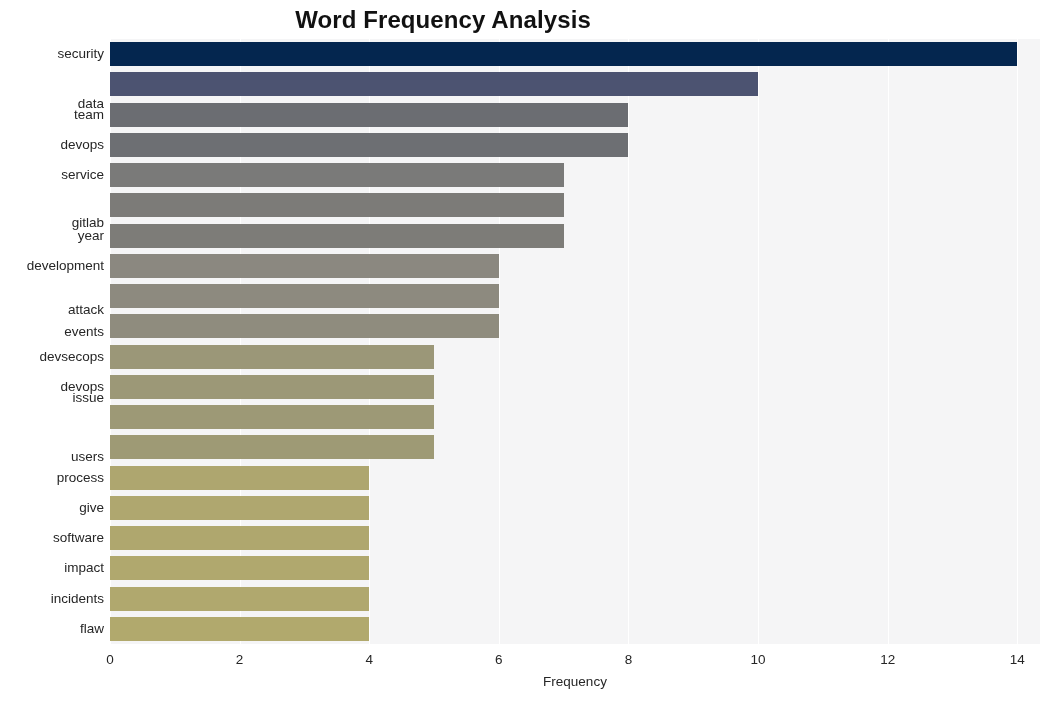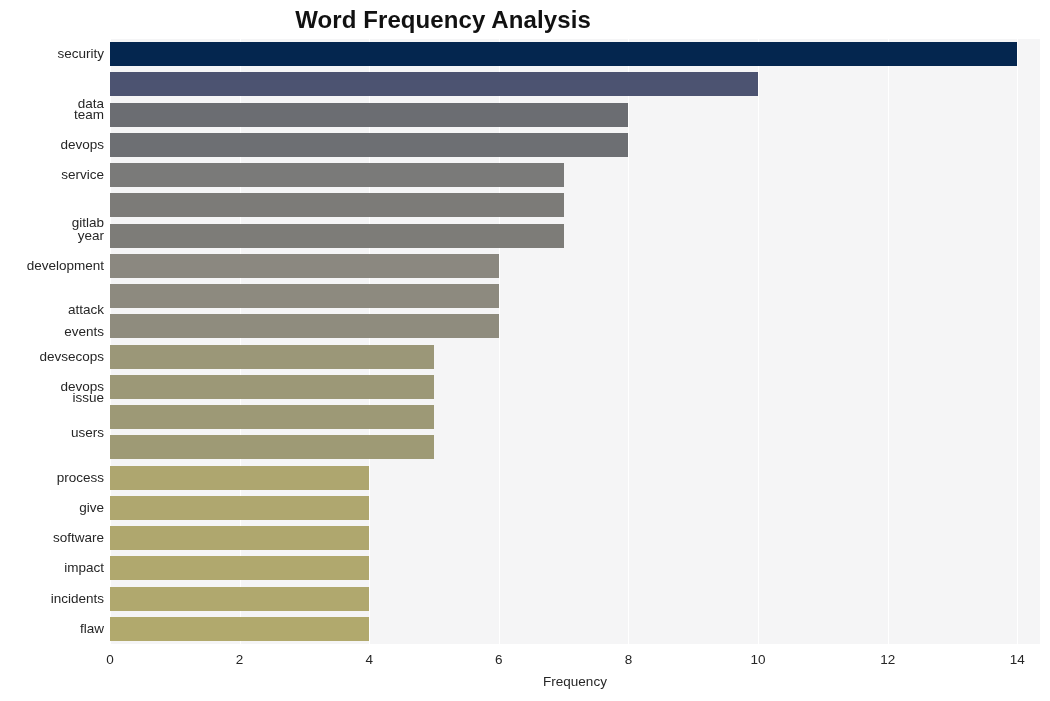--- a/index.html
+++ b/index.html
@@ -216,7 +216,7 @@
       <div class="y-tick-label" style="top: 310.625px;">devsecops</div>
       <div class="y-tick-label" style="top: 340.875px;">devops</div>
       <div class="y-tick-label" style="top: 352px; padding-left: 30px;">issue</div>
-      <div class="y-tick-label" style="top: 387px;">users</div>
+      <div class="y-tick-label" style="top: 411px;">users</div>
       <div class="y-tick-label" style="top: 431.625px;">process</div>
       <div class="y-tick-label" style="top: 461.875px;">give</div>
       <div class="y-tick-label" style="top: 492.125px;">software</div>

